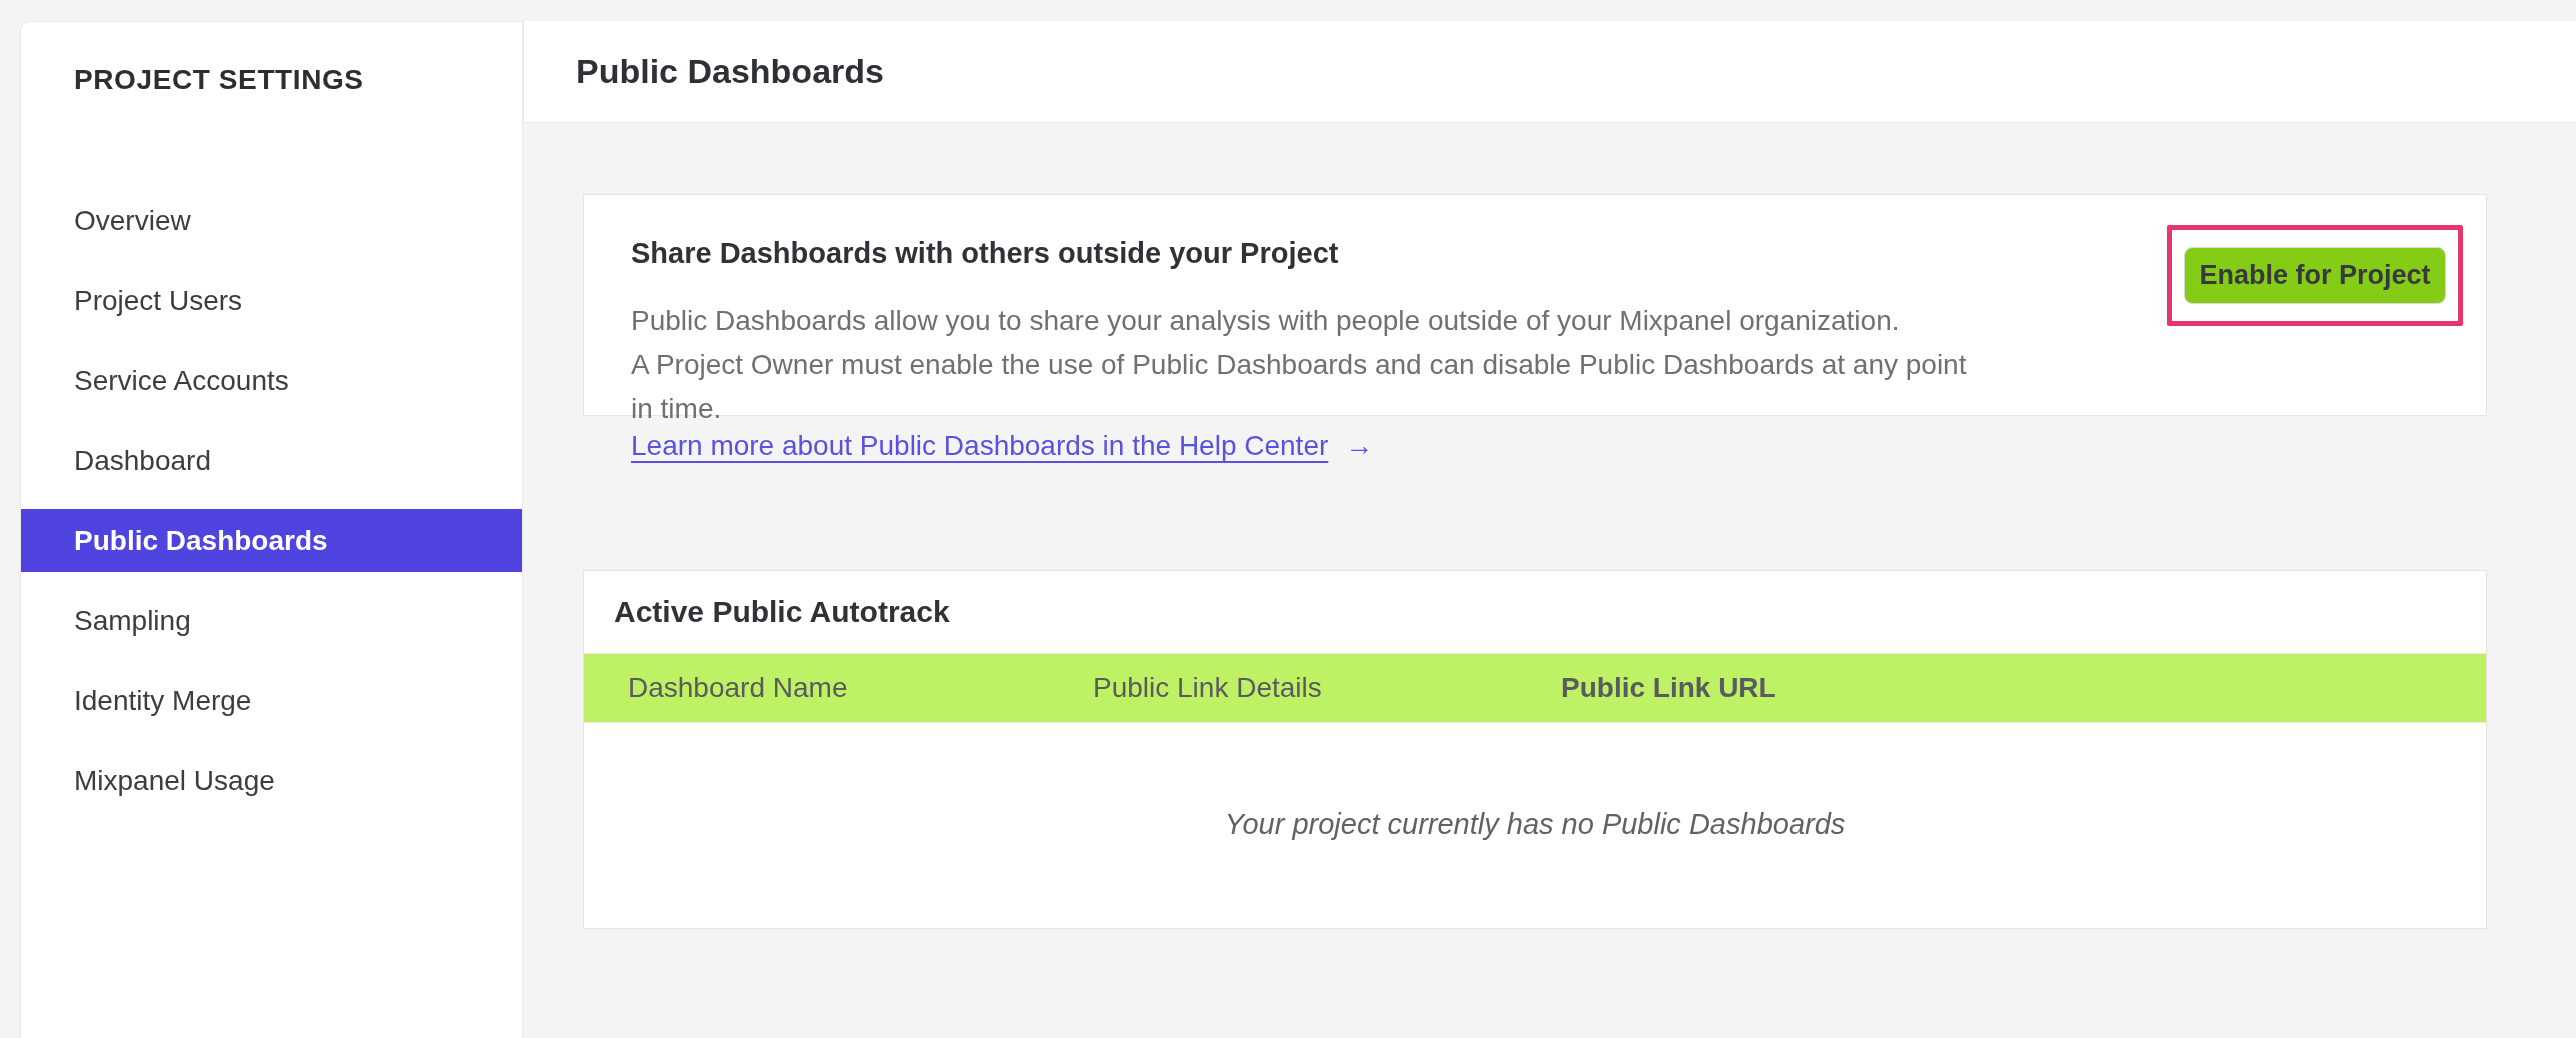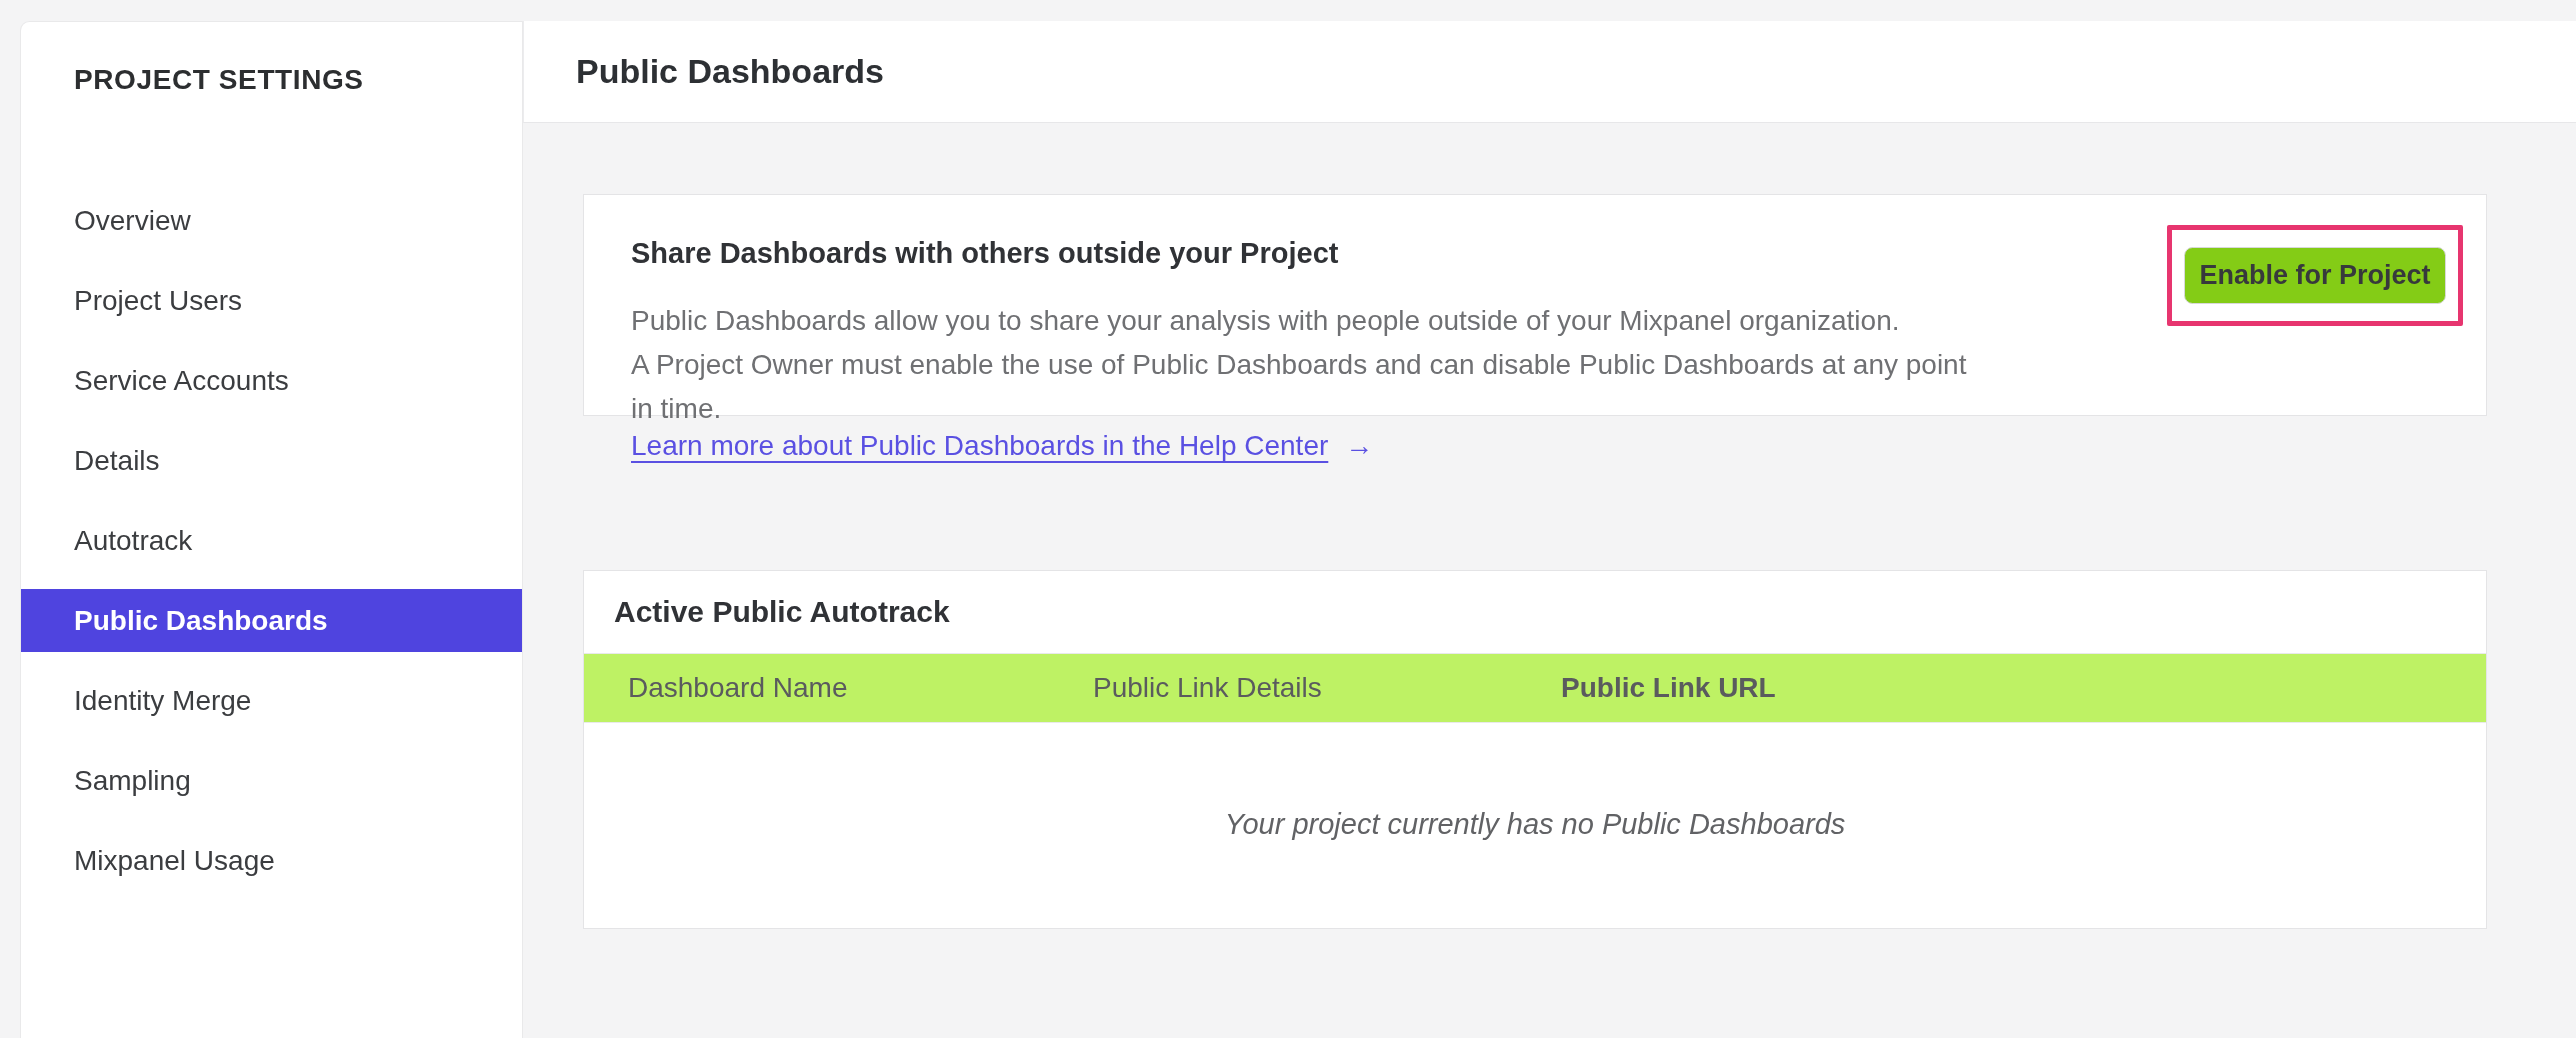--- a/index.html
+++ b/index.html
@@ -186,7 +186,7 @@
     <li>Overview</li>
     <li>Project Users</li>
     <li>Service Accounts</li>
-    <li>Details</li>
+    <li>Dashboard</li>
     <li>Autotrack</li>
     <li class="selected">Public Dashboards</li>
     <li>Identity Merge</li>

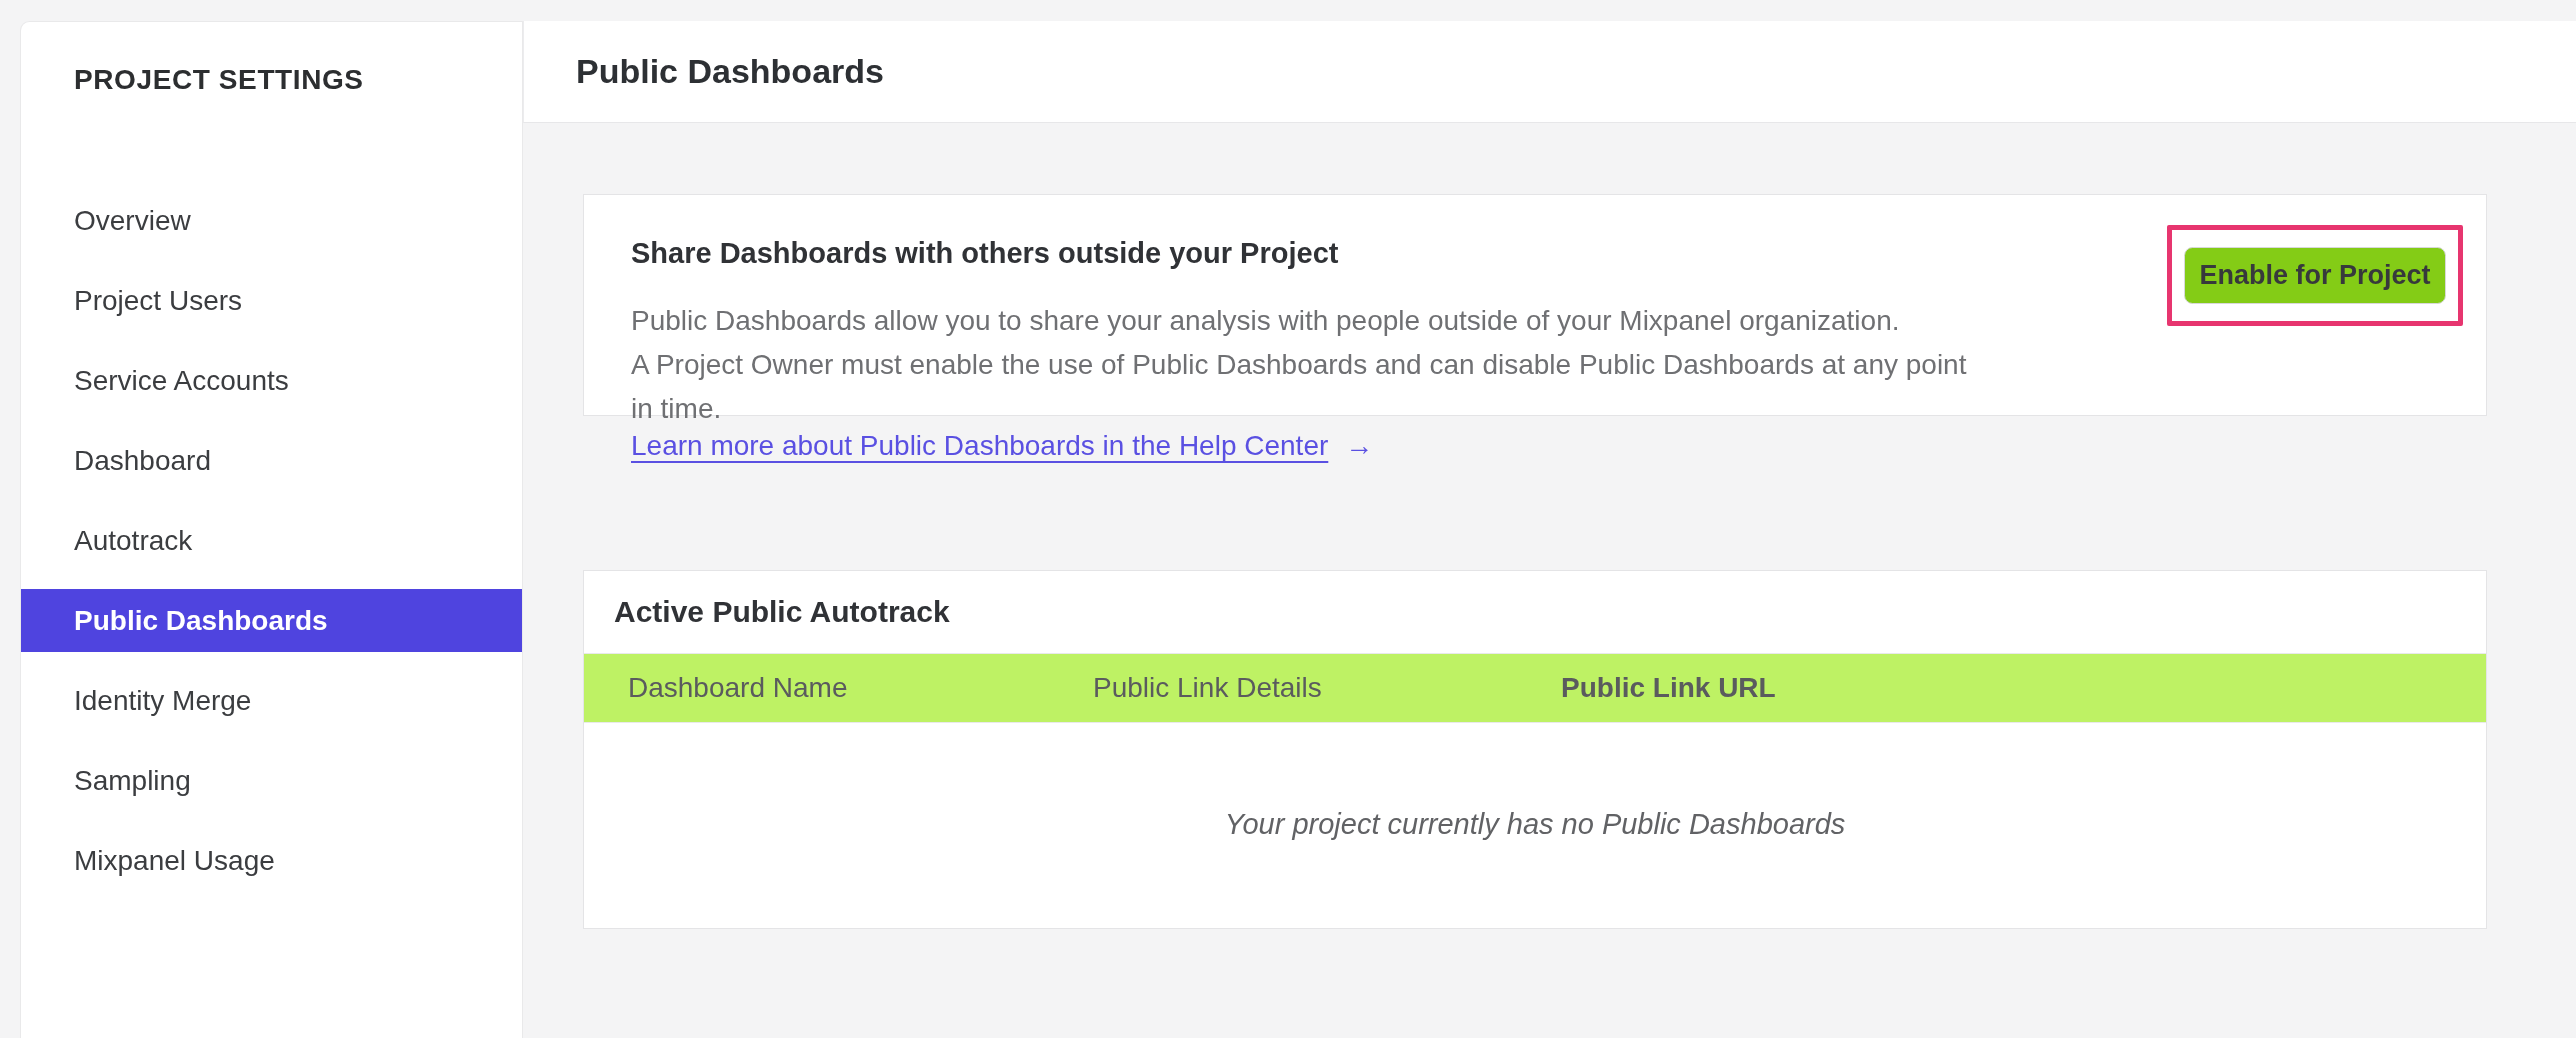--- a/index.html
+++ b/index.html
@@ -187,7 +187,6 @@
     <li>Project Users</li>
     <li>Service Accounts</li>
     <li>Dashboard</li>
-    <li>Autotrack</li>
     <li class="selected">Public Dashboards</li>
     <li>Identity Merge</li>
     <li>Sampling</li>

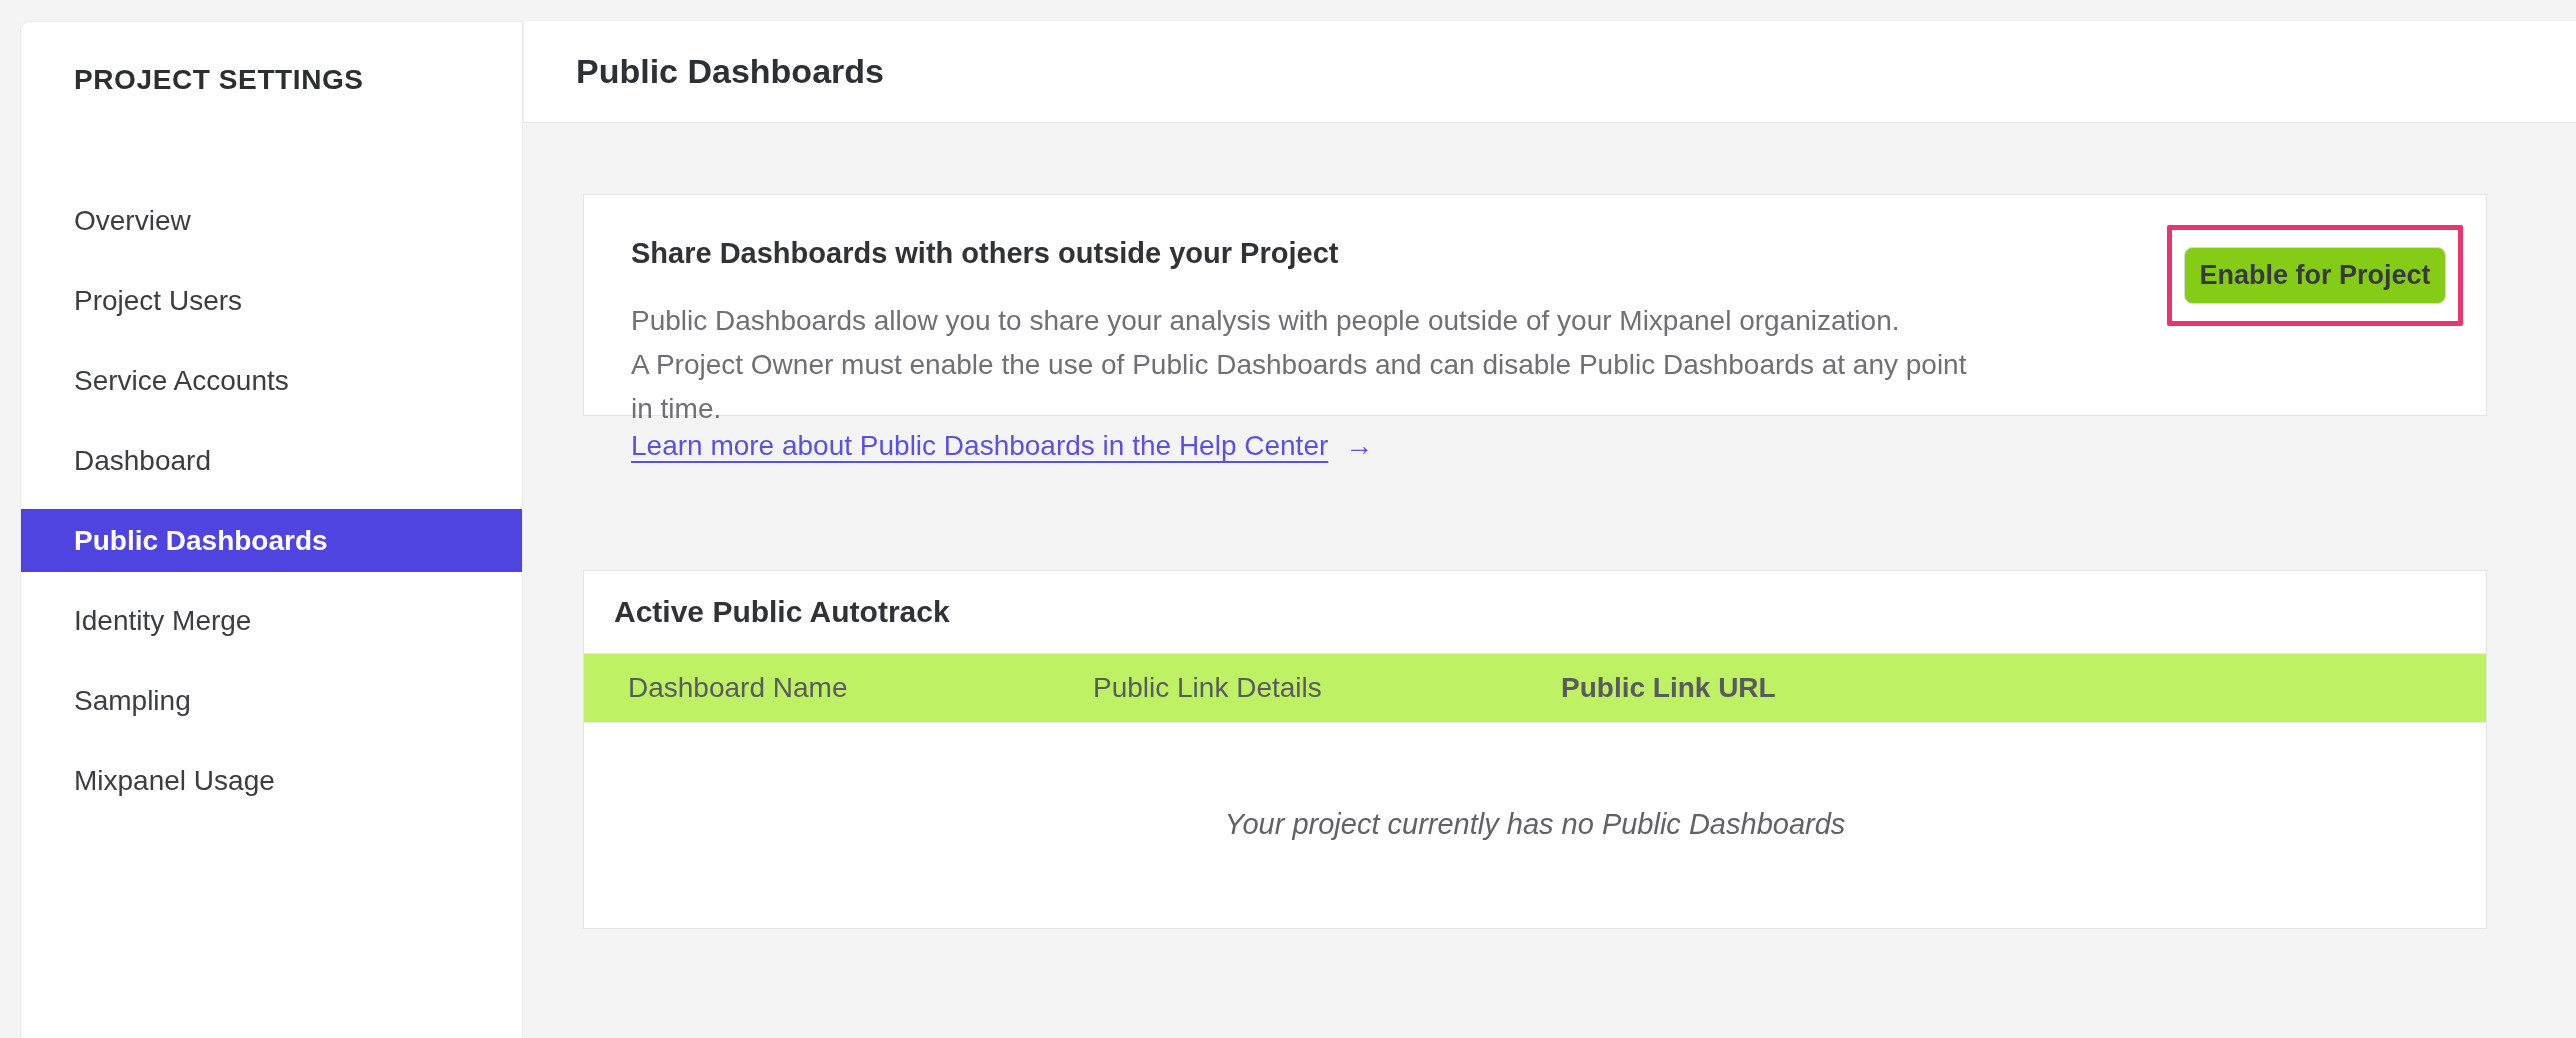--- a/index.html
+++ b/index.html
@@ -188,8 +188,8 @@
     <li>Service Accounts</li>
     <li>Dashboard</li>
     <li class="selected">Public Dashboards</li>
+    <li>Sampling</li>
     <li>Identity Merge</li>
-    <li>Sampling</li>
     <li>Mixpanel Usage</li>
   </ul>
 </aside>

